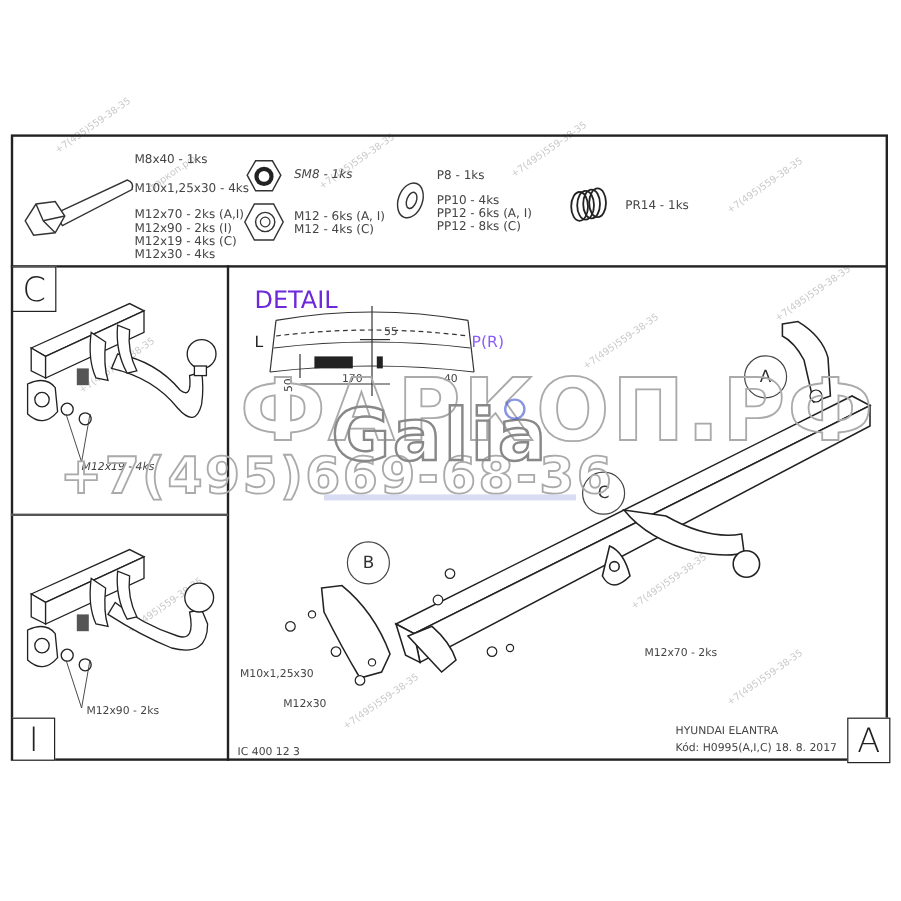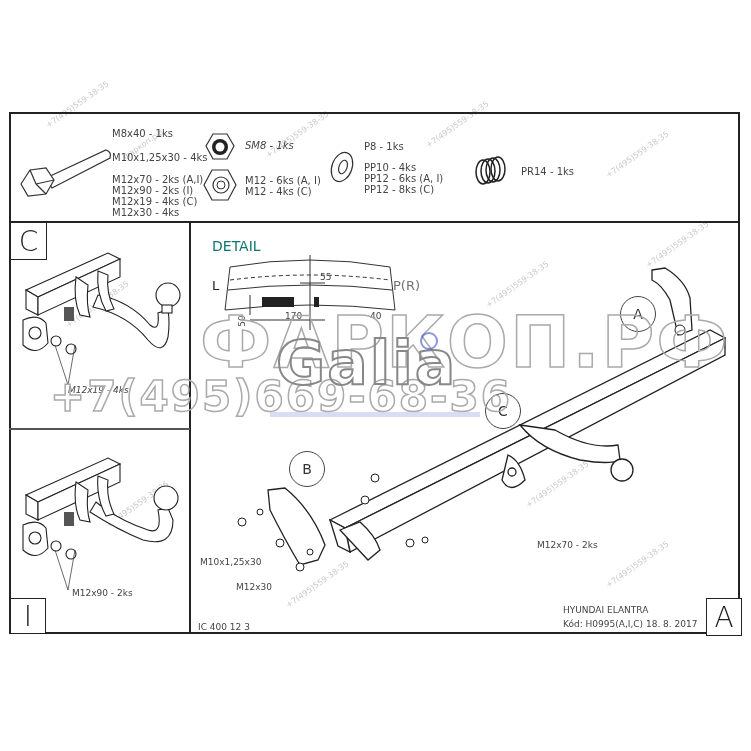--- a/index.html
+++ b/index.html
@@ -15,7 +15,7 @@
   svg{position:absolute;overflow:visible;}
   .wm{position:absolute;font-size:8px;color:#bbb;transform:rotate(-35deg);white-space:nowrap;opacity:0.8;}
   .bigwm{position:absolute;color:rgba(180,180,180,0.35);font-size:60px;font-weight:bold;white-space:nowrap;-webkit-text-stroke:1.5px #aaa;color:transparent;letter-spacing:2px;}
-  .detail-title{position:absolute;font-size:14px;color:#0f766e;}
+  .detail-title{position:absolute;font-size:20px;color:#6d28d9;}
 </style>
 </head>
 <body>

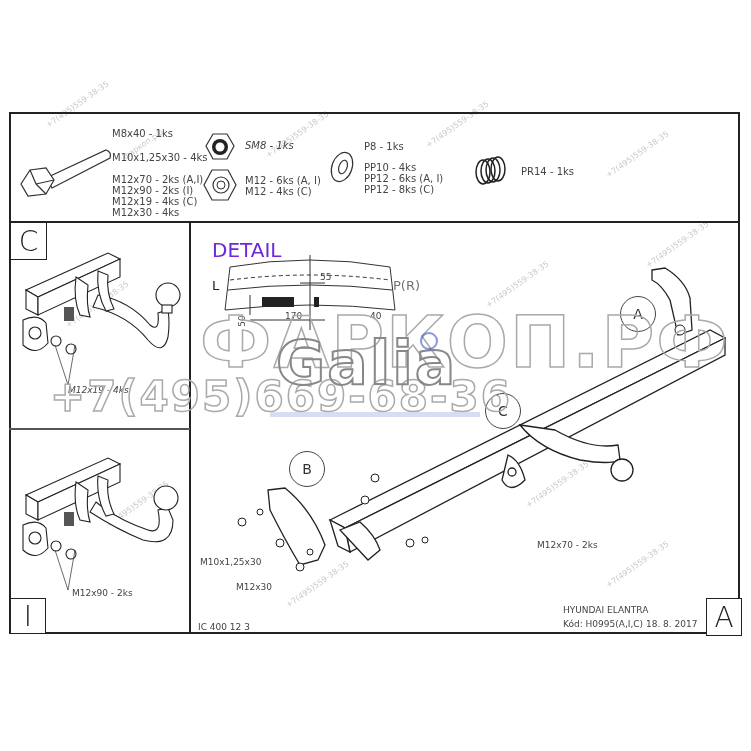--- a/index.html
+++ b/index.html
@@ -161,7 +161,7 @@
     <rect x="104" y="42" width="5" height="10" fill="#222"></rect>
   </svg>
   <div class="lbl" style="left:212px;top:278px;font-size:13px;color:#222;">L</div>
-  <div class="lbl" style="left:393px;top:278px;font-size:13px;color:#737373;">P(R)</div>
+  <div class="lbl" style="left:393px;top:278px;font-size:13px;color:#8b5cf6;">P(R)</div>
   <div class="lbl" style="left:320px;top:272px;">55</div>
   <div class="lbl" style="left:273px;top:311px;margin-left:12px;">170</div>
   <div class="lbl" style="left:323px;top:311px;margin-left:47px;">40</div>

